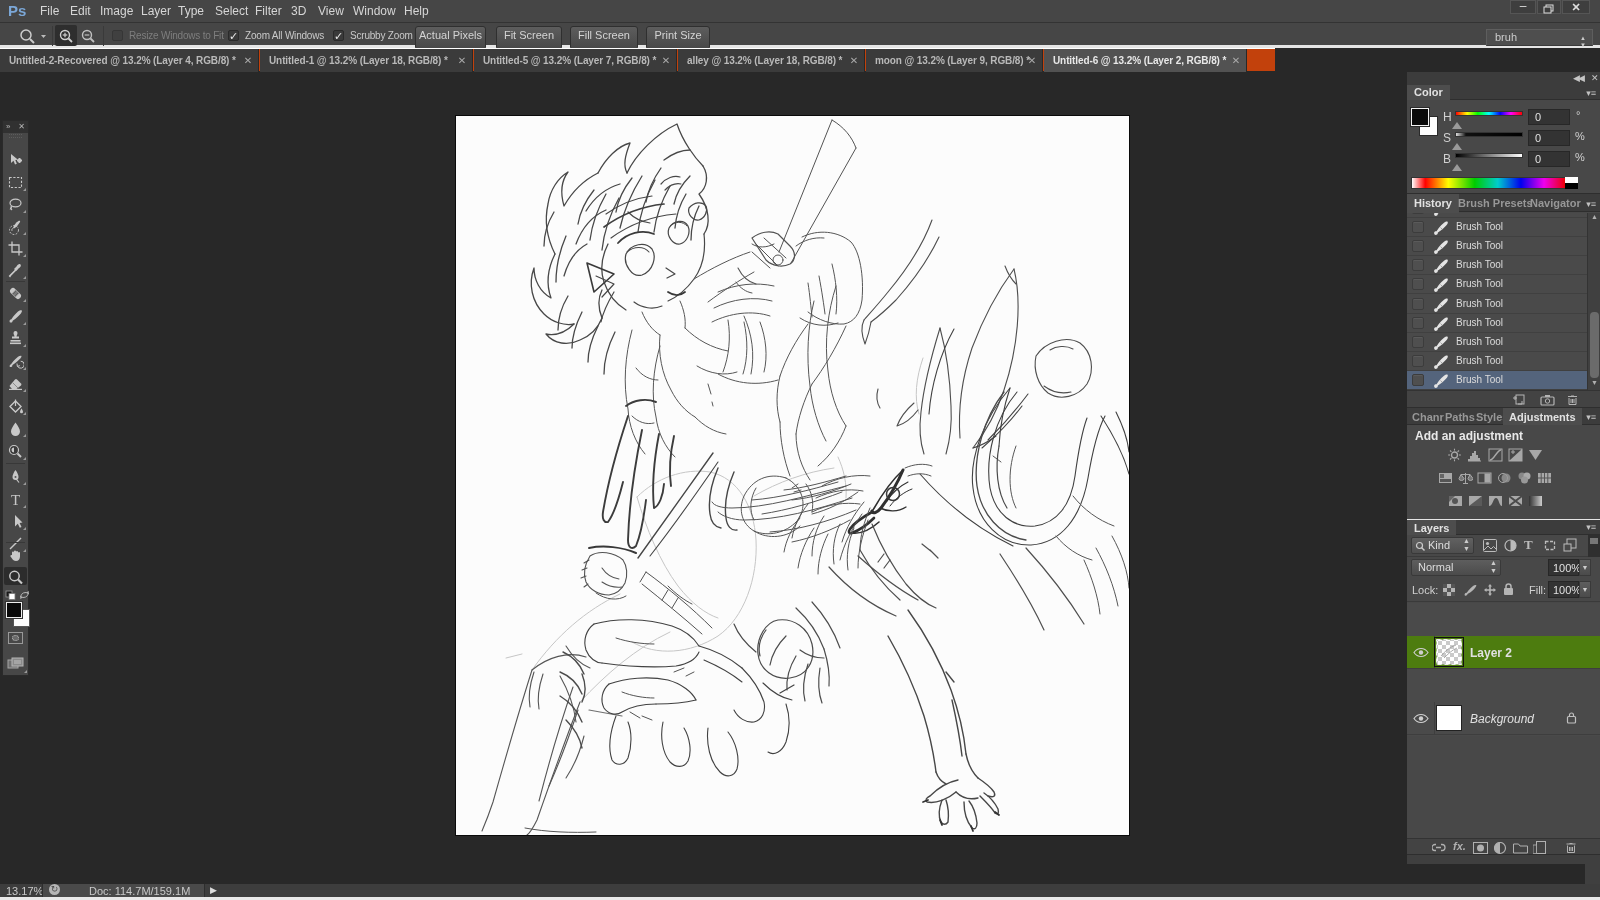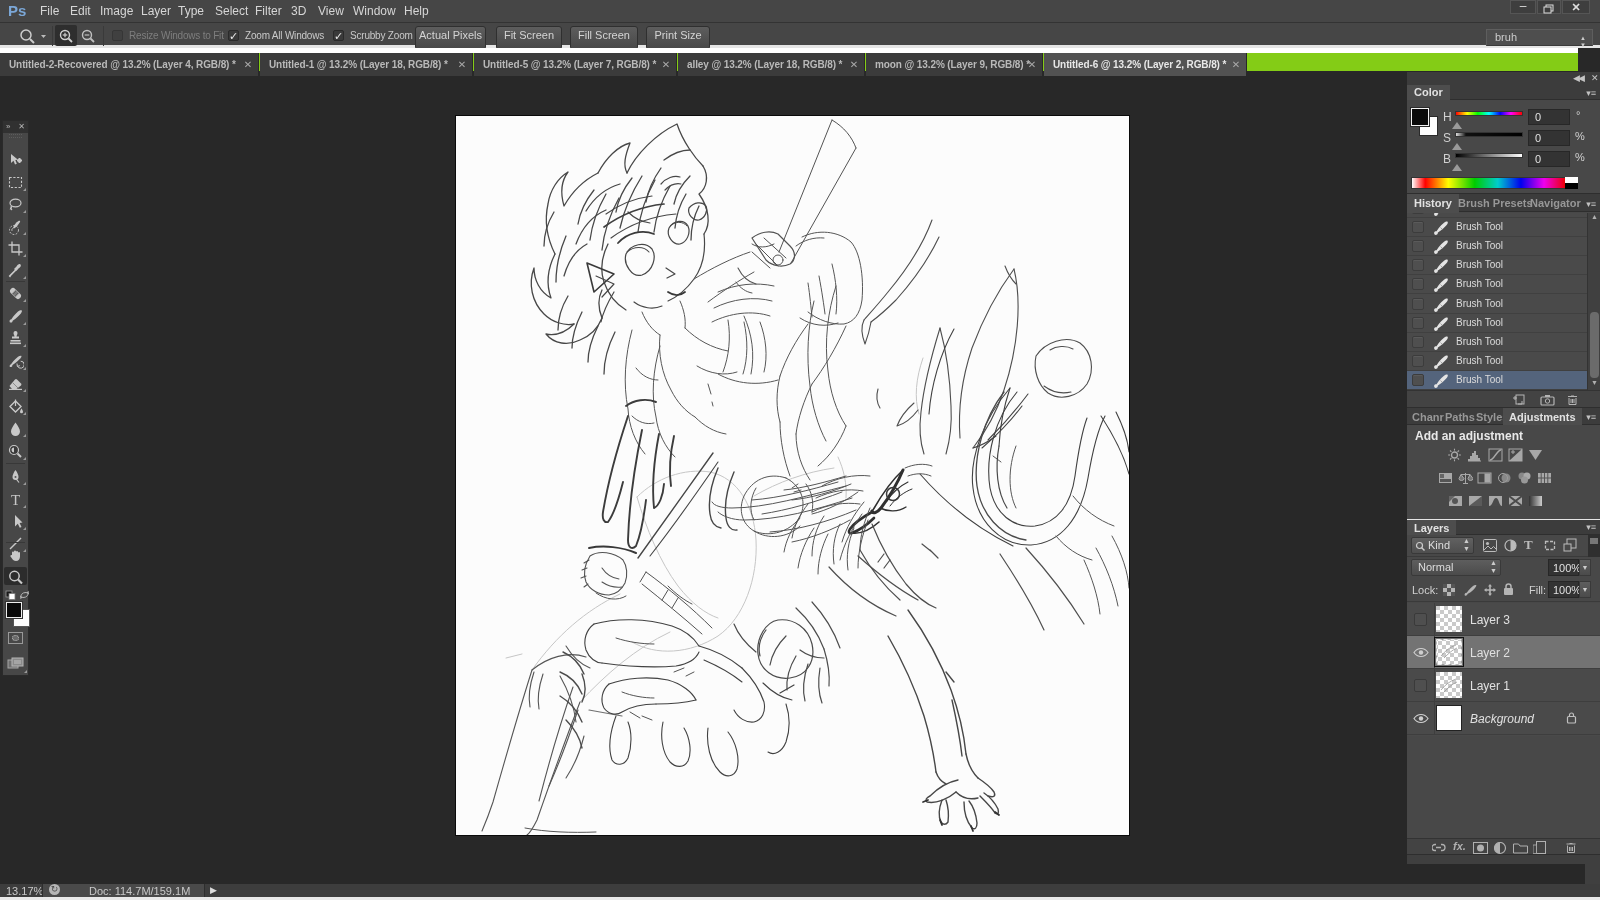--- a/index.html
+++ b/index.html
@@ -12,7 +12,7 @@
 .obtn{position:absolute;top:3px;height:24px;border:1px solid #2f2f2f;border-radius:3px;background:linear-gradient(#5d5d5d,#474747);color:#d4d4d4;font-size:11px;text-align:center;line-height:17px;}
 .cb{position:absolute;top:7px;width:11px;height:11px;background:#3a3a3a;border:1px solid #2a2a2a;border-radius:2px;color:#e8e8e8;font-size:11px;line-height:10px;text-align:center;}
 .cbl{position:absolute;top:7px;font-size:10px;letter-spacing:-0.2px;color:#c9c9c9;}
-#tabbar{left:0;top:48px;width:1578px;height:23px;background:#84cc16;border-top:5px solid #ffffff;}
+#tabbar{left:0;top:48px;width:1275px;height:23px;background:#c2410c;border-top:1px solid #ffffff;}
 .tab{position:absolute;top:0;height:23px;background:#3b3b3b;border-right:1px solid #282828;color:#b9b9b9;font-size:10px;letter-spacing:-0.1px;font-weight:bold;line-height:23px;padding-left:9px;white-space:nowrap;overflow:hidden;}
 .tab .x{position:absolute;right:6px;top:0;color:#aaa;font-weight:normal;font-size:10px;}
 .tab.active{background:#525252;color:#e8e8e8;}

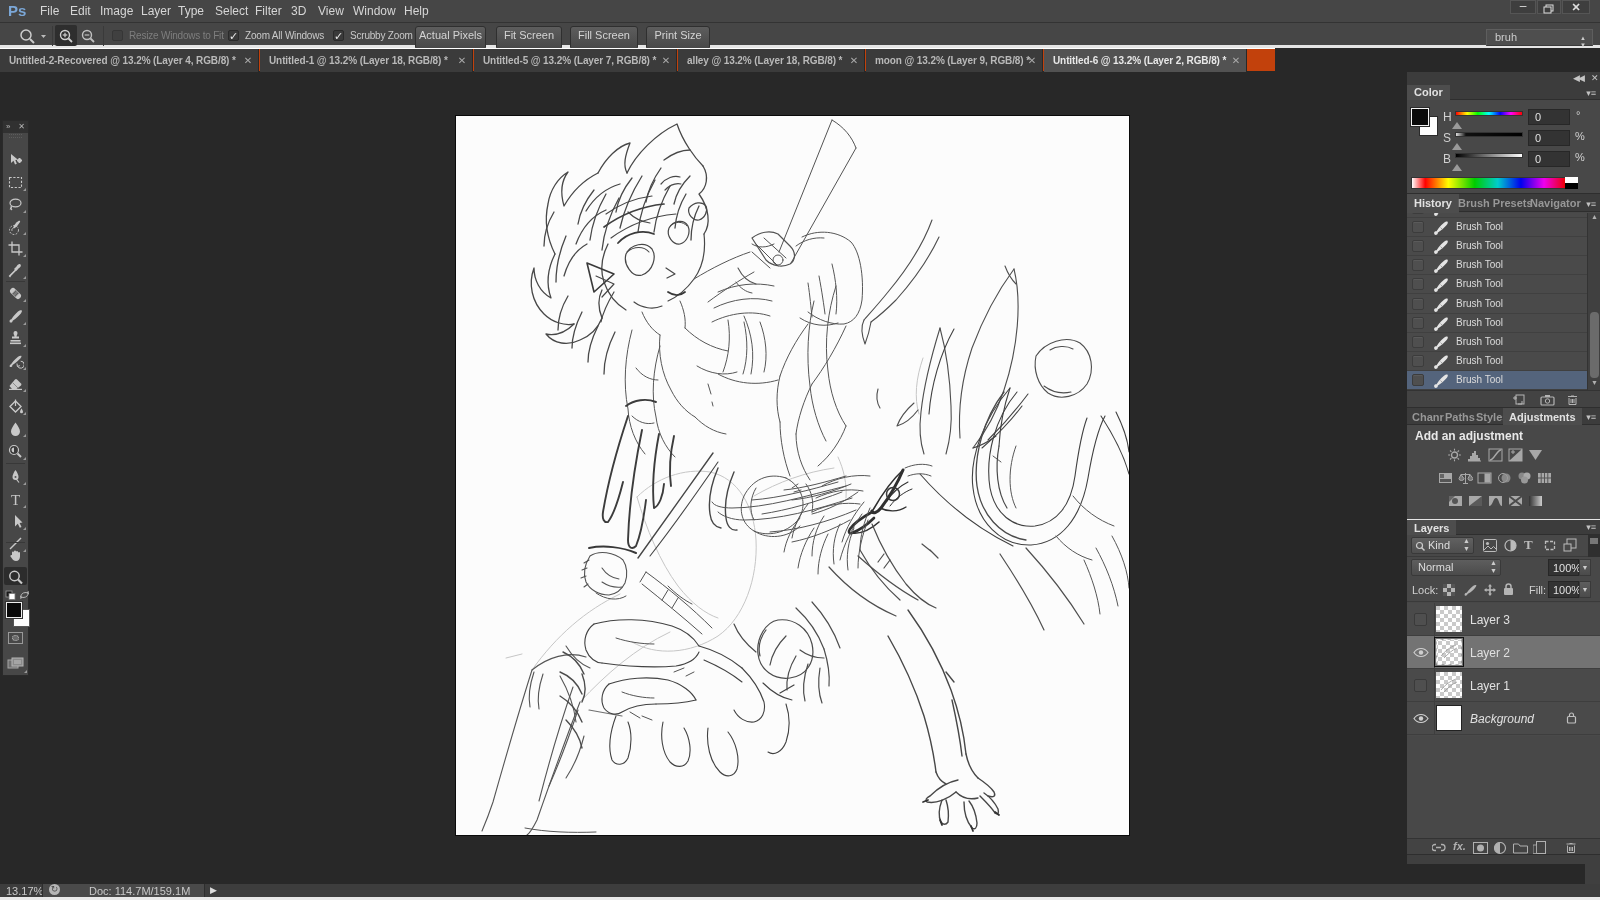--- a/index.html
+++ b/index.html
@@ -965,14 +965,6 @@
   </div>
 
   <div class="abs" id="layerrows" style="left:0;top:531px;width:193px;height:133px;background:#4a4a4a;">
-      <div class="lrow" style="top:0px;">
-        <div class="lchk"></div>
-        <div class="lsep"></div>
-        <svg style="position:absolute;left:29px;top:3px;" width="26" height="26">
-          <rect width="26" height="26" fill="url(#checker)"></rect>
-        </svg>
-        <span class="ltxt">Layer 3</span>
-      </div>
       <div class="lrow sel" style="top:33px;">
         <svg style="position:absolute;left:6px;top:11px" width="16" height="11" viewBox="0 0 16 11">
           <use href="#eyeico"></use>

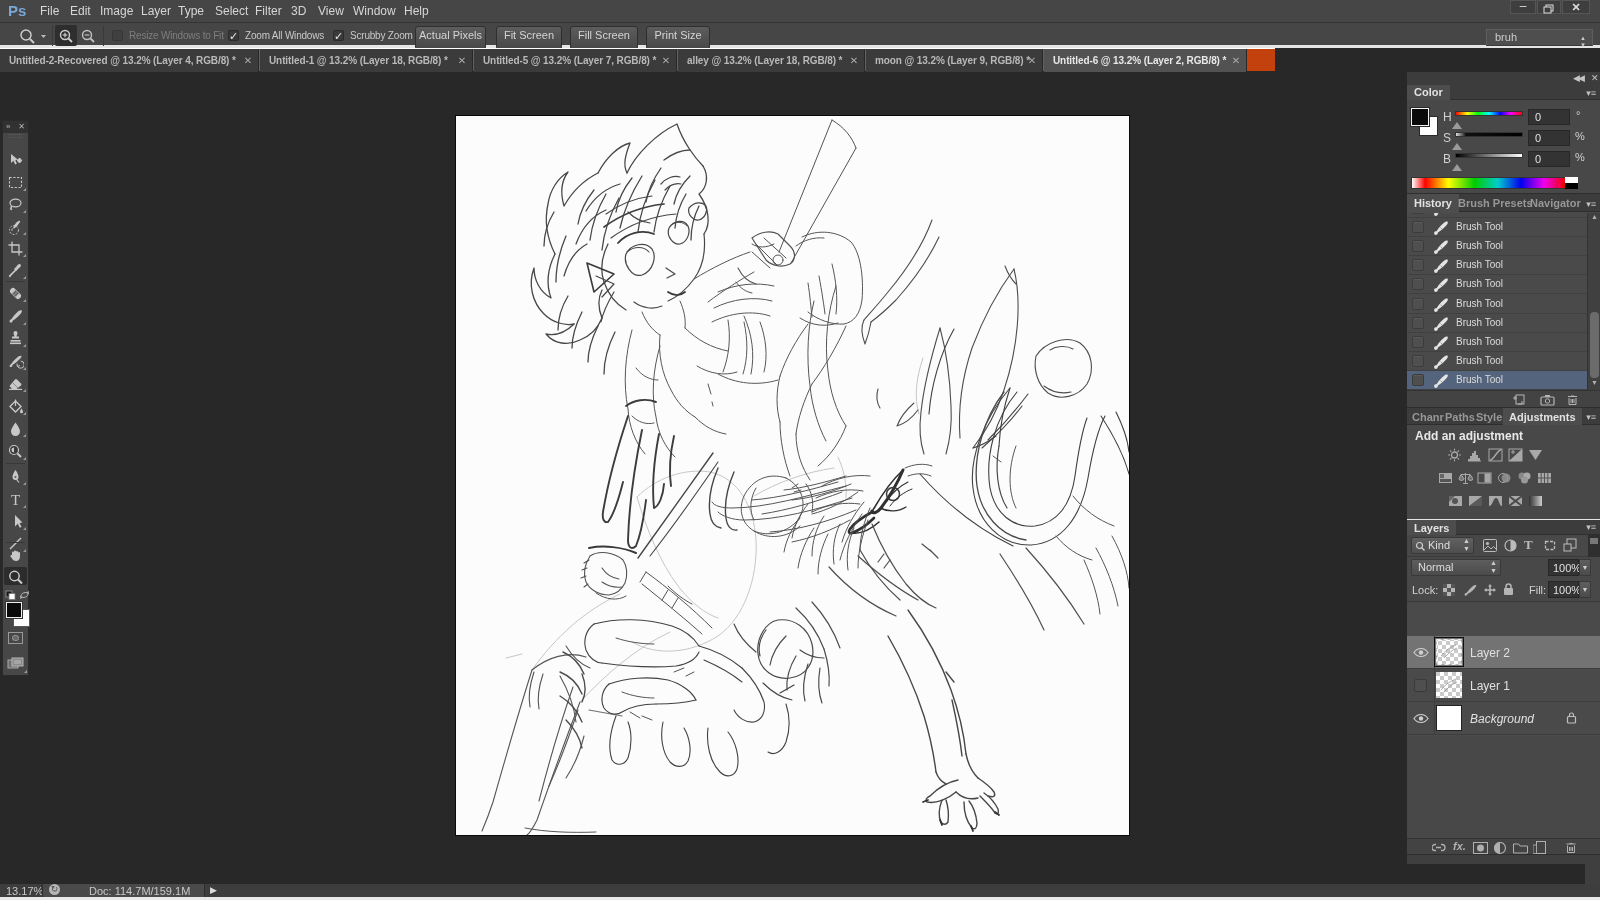--- a/index.html
+++ b/index.html
@@ -37,7 +37,7 @@
 .hrow .chk{position:absolute;left:5px;top:3px;width:12px;height:12px;background:#4f4f4f;border:1px solid #3c3c3c;border-radius:2px;box-shadow:inset 0 1px 0 #5a5a5a;}
 .hrow .btxt{position:absolute;left:49px;top:3px;font-size:10px;color:#dcdcdc;}
 .lrow{position:absolute;left:0;width:193px;height:33px;border-bottom:1px solid #3e3e3e;background:#4a4a4a;}
-.lrow.sel{background:#737373;}
+.lrow.sel{background:#4d7c0f;font-weight:bold;}
 .lrow .lchk{position:absolute;left:7px;top:10px;width:13px;height:13px;border:1px solid #3a3a3a;background:#4f4f4f;border-radius:2px;}
 .lrow .lsep{position:absolute;left:27px;top:0;width:1px;height:33px;background:#3e3e3e;}
 .lrow .ltxt{position:absolute;left:63px;top:10px;font-size:12px;color:#e0e0e0;}

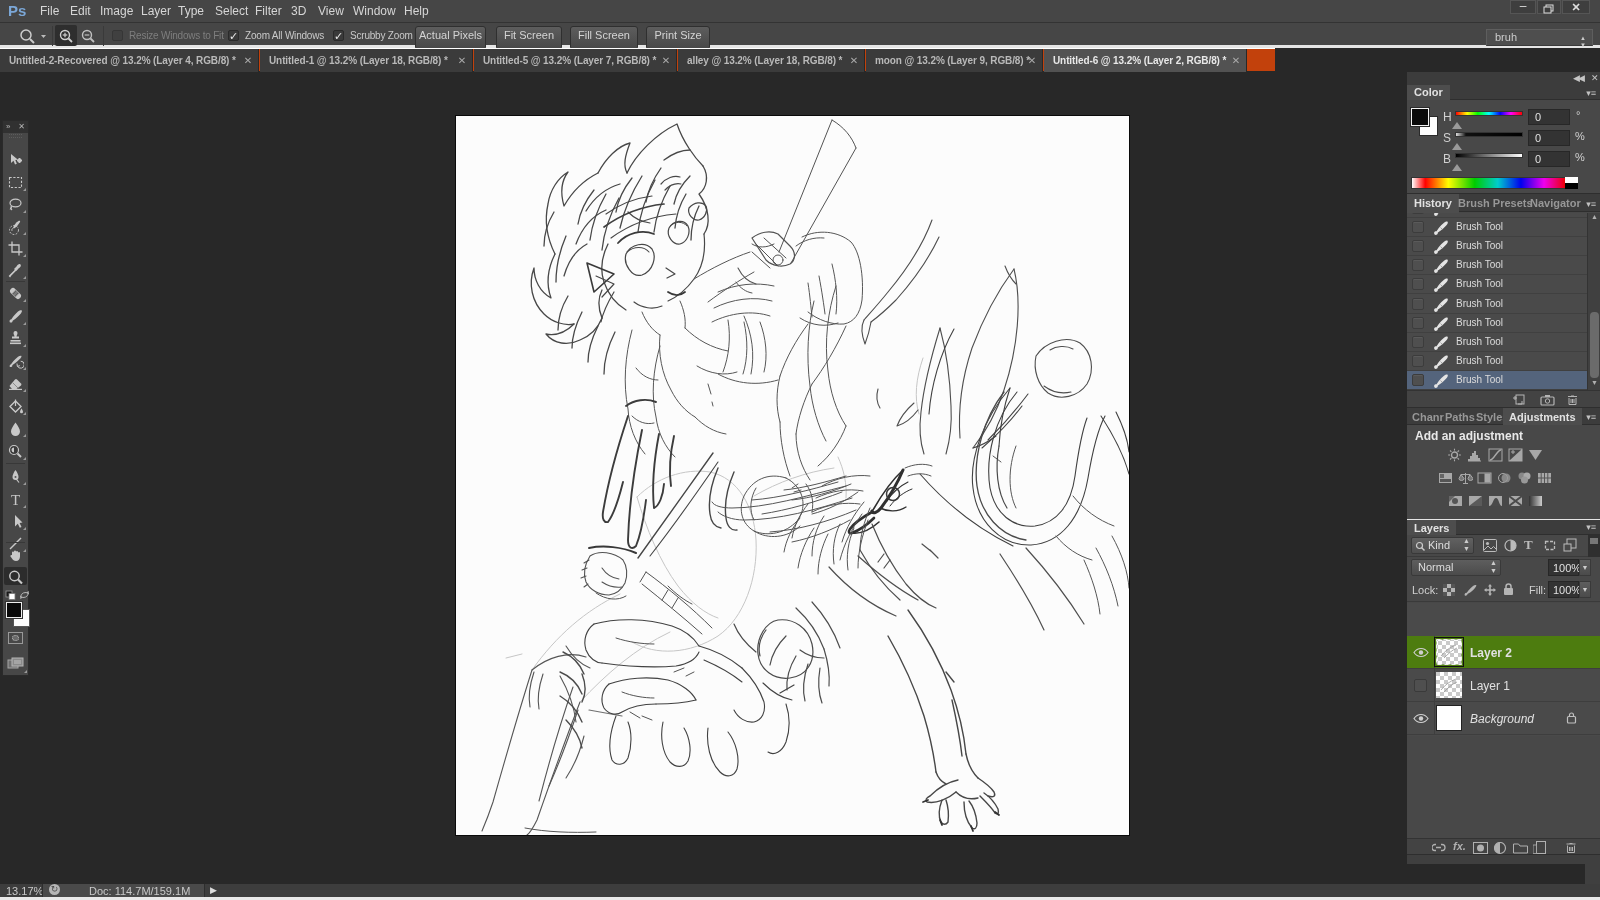--- a/index.html
+++ b/index.html
@@ -977,15 +977,6 @@
         </svg>
         <span class="ltxt">Layer 2</span>
       </div>
-      <div class="lrow" style="top:66px;">
-        <div class="lchk"></div>
-        <div class="lsep"></div>
-        <svg style="position:absolute;left:29px;top:3px;" width="26" height="26">
-          <rect width="26" height="26" fill="url(#checker)"></rect>
-          <path d="M5,18 C9,13 14,9 20,7 M8,20 C12,16 16,12 21,10" stroke="#999" stroke-width="0.8" fill="none"></path>
-        </svg>
-        <span class="ltxt">Layer 1</span>
-      </div>
       <div class="lrow" style="top:99px;">
         <svg style="position:absolute;left:6px;top:11px" width="16" height="11" viewBox="0 0 16 11">
           <use href="#eyeico"></use>

